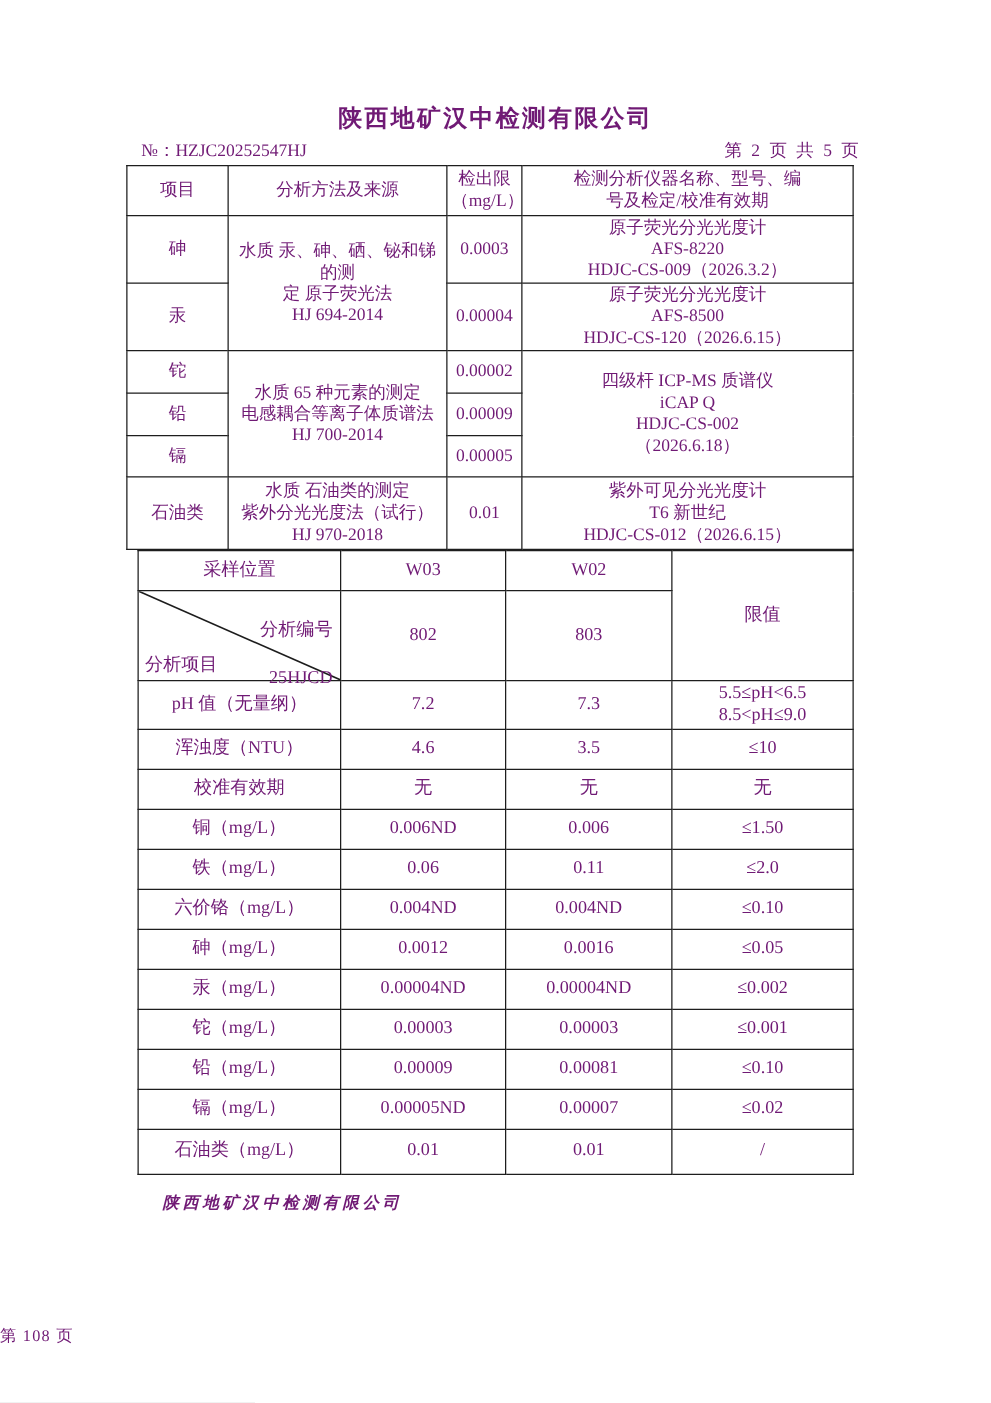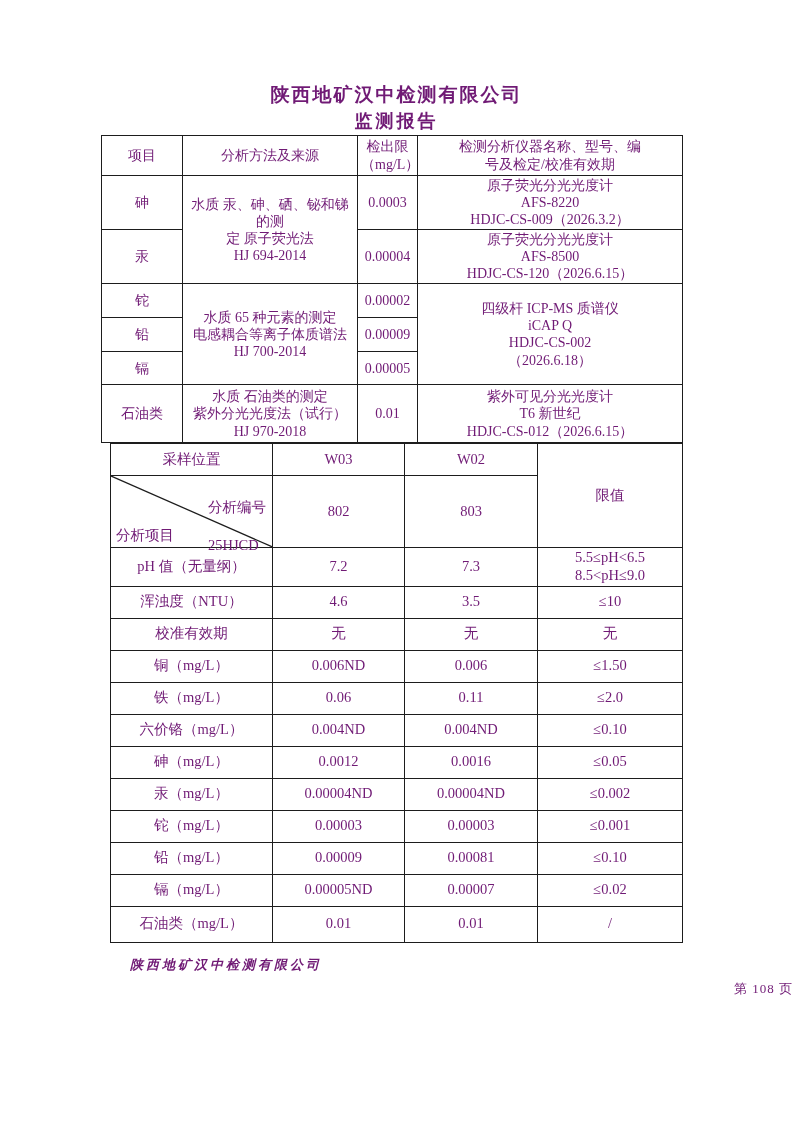--- a/index.html
+++ b/index.html
@@ -50,6 +50,10 @@
     <div class="report-title">监测报告</div>
   </div>
 
+  <div class="meta-row">
+    <span class="report-no">№：HZJC20252547HJ</span>
+    <span class="page-info">第 2 页 共 5 页</span>
+  </div>
 
   <table class="t1">
     <colgroup>

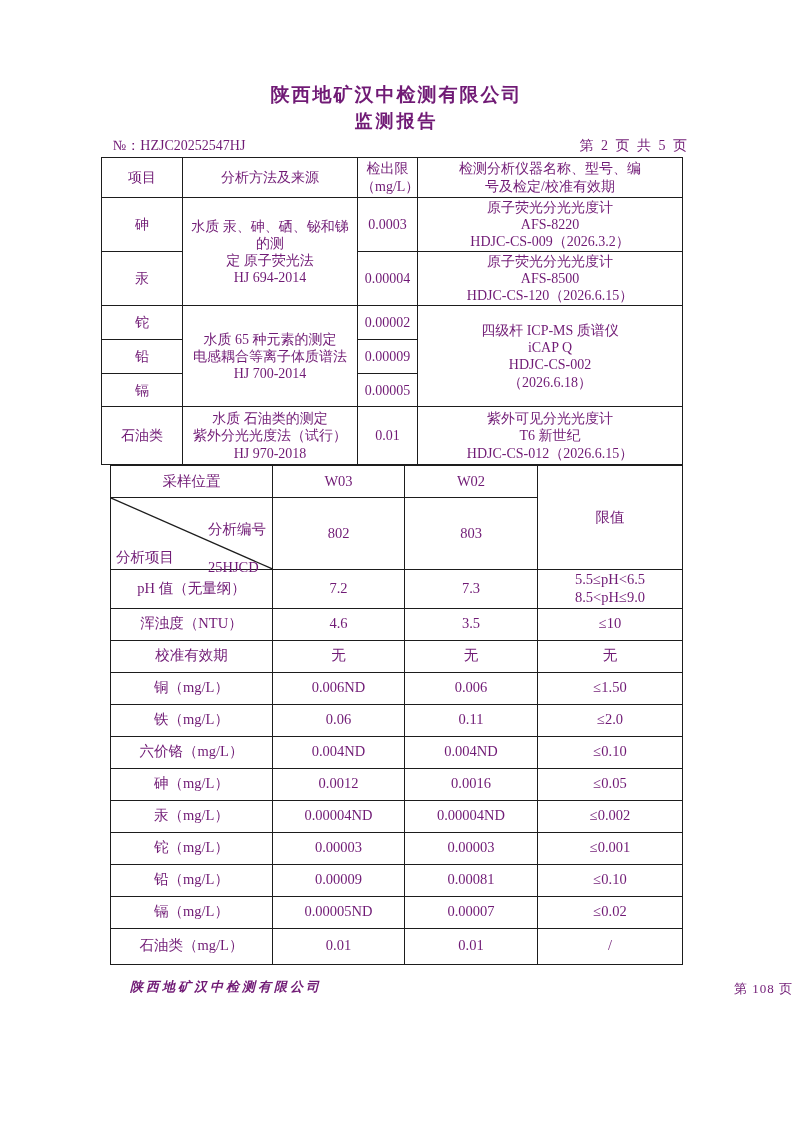--- a/index.html
+++ b/index.html
@@ -47,7 +47,6 @@
 
   <div class="title-block">
     <div class="company-title">陕西地矿汉中检测有限公司</div>
-    <div class="report-title">监测报告</div>
   </div>
 
   <div class="meta-row">

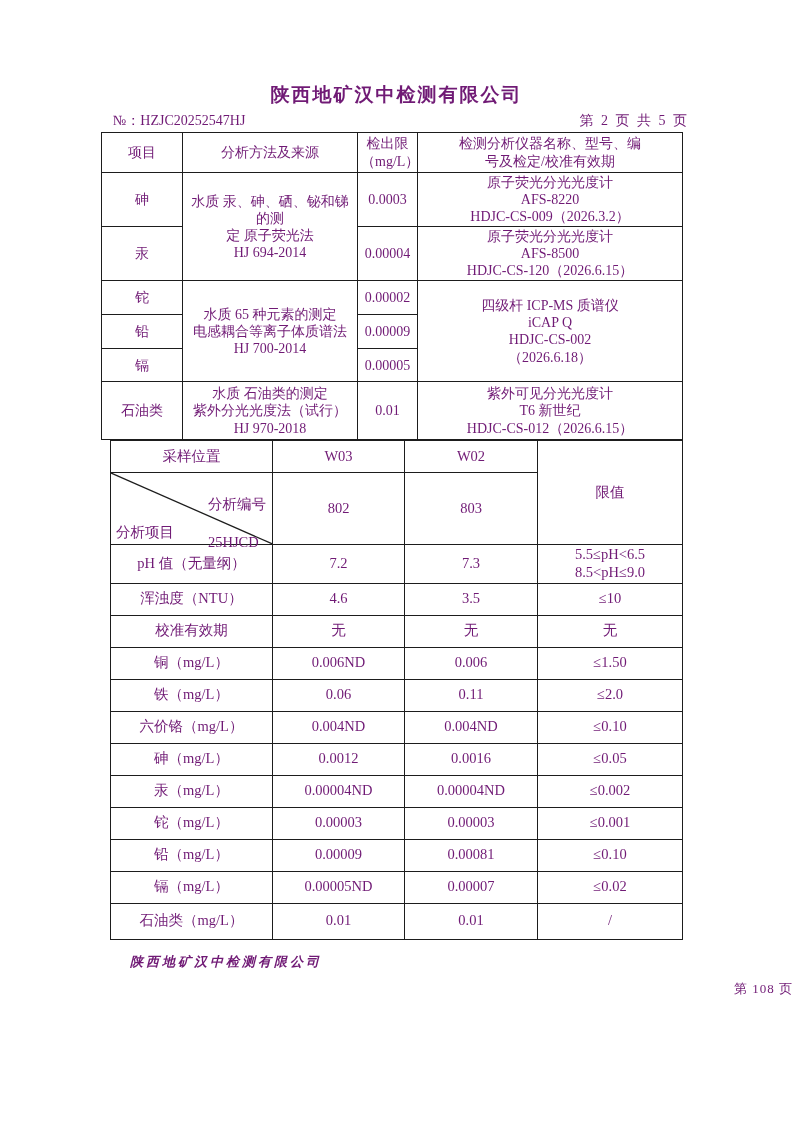--- a/index.html
+++ b/index.html
@@ -32,7 +32,7 @@
 
   .diag-cell { position:relative; padding:0; }
   .diag-cell svg { position:absolute; left:0; top:0; width:100%; height:100%; display:block; }
-  .diag-top { position:absolute; top:3px; right:6px; text-align:left; line-height:1.3; }
+  .diag-top { position:absolute; top:3px; right:6px; text-align:right; line-height:1.3; }
   .diag-bottom { position:absolute; bottom:3px; left:5px; }
 
   .footer-company { margin:13px 0 0 130px; font-size:13px; font-style:italic;

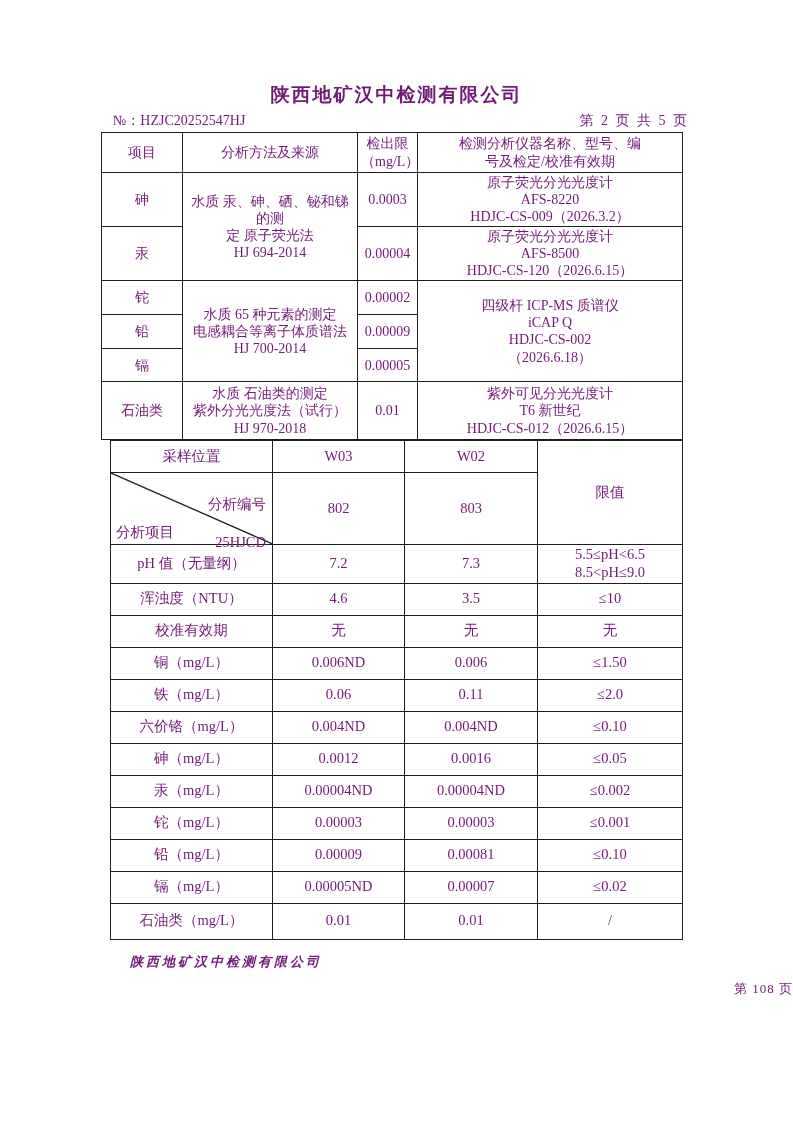--- a/index.html
+++ b/index.html
@@ -37,8 +37,8 @@
 
   .footer-company { margin:13px 0 0 130px; font-size:13px; font-style:italic;
     font-weight:600; letter-spacing:3px; }
-  .page-number { position:absolute; left:0; top:980px; width:100%;
-    text-align:right; font-size:13px; letter-spacing:1px; }
+  .page-number { position:absolute; left:0; top:1060px; width:100%;
+    text-align:left; font-size:13px; letter-spacing:1px; }
 </style>
 </head>
 <body>

